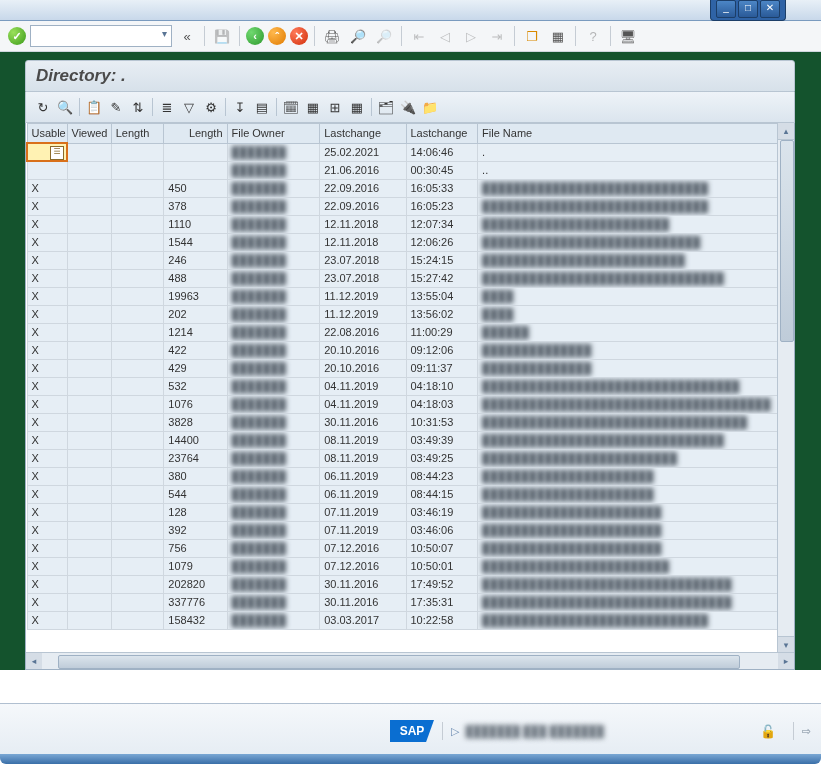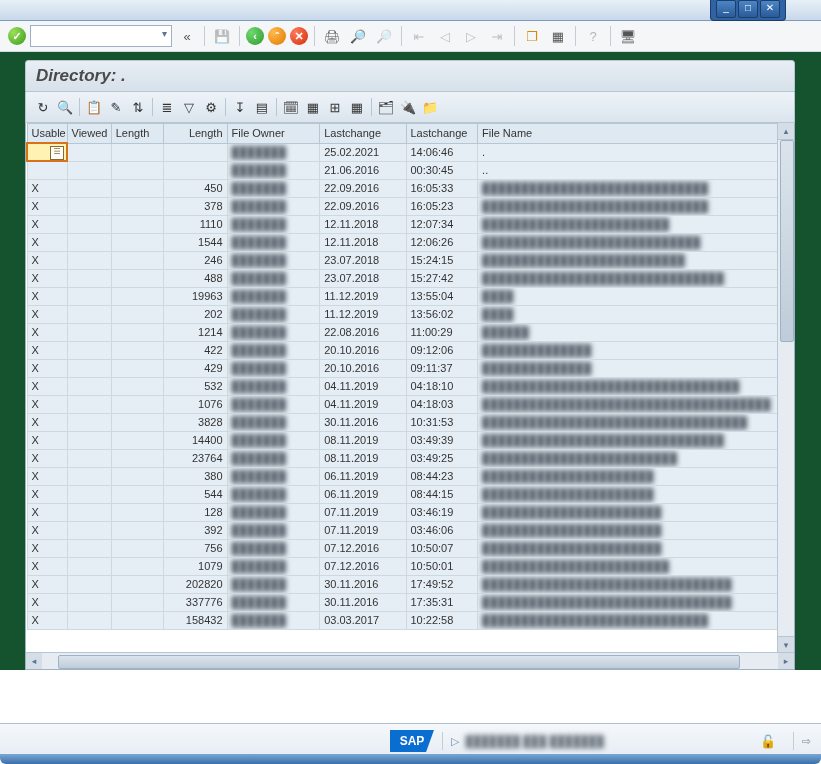--- a/index.html
+++ b/index.html
@@ -38,7 +38,7 @@
   thead th{background:#dfe9f2;border:1px solid #b8c5d2;padding:3px 4px;text-align:left;font-weight:normal;color:#333;height:18px;box-sizing:border-box;white-space:nowrap;overflow:hidden}
   tbody td{border:1px solid #cfd7df;padding:0 4px;height:18px;box-sizing:border-box;white-space:nowrap;overflow:hidden;background:#e6eef5}
   tbody tr:nth-child(1) td:nth-child(1){background:#fff2b3;border:2px solid #d9701a;position:relative}
-  .length{text-align:right}
+  .length{}
   .blur{color:transparent;text-shadow:0 0 5px rgba(80,90,100,.9)}
   .vscroll{position:absolute;right:0;top:0;width:16px;height:100%;background:#e6ecf2;border-left:1px solid #b8c5d2}
   .vscroll .up,.vscroll .dn{height:16px;background:#d5dde6;text-align:center;font-size:9px;color:#5a7595;line-height:16px;border-bottom:1px solid #b8c5d2}

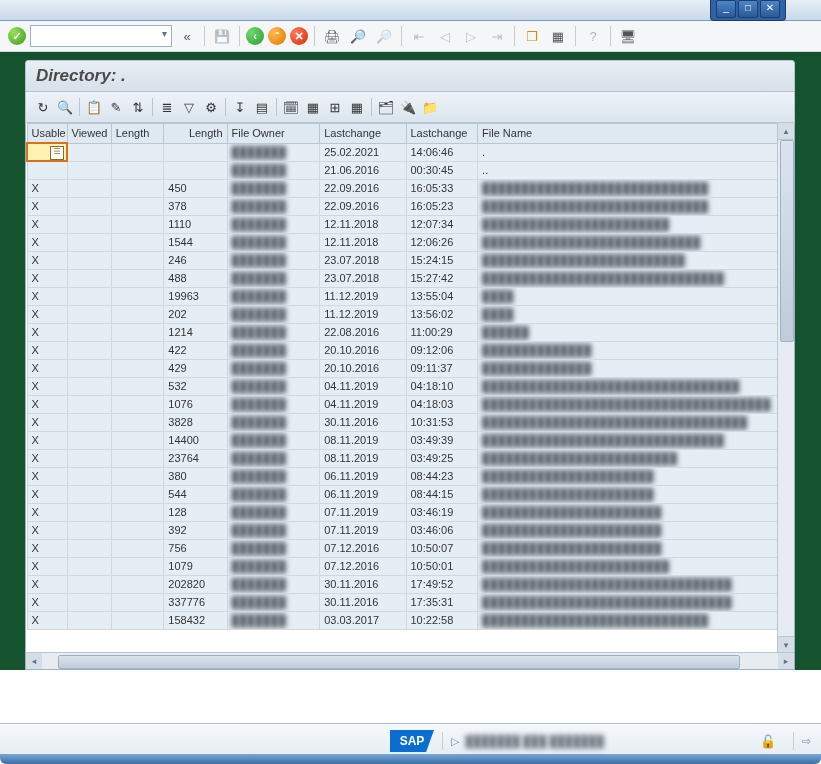--- a/index.html
+++ b/index.html
@@ -49,7 +49,7 @@
   .hscroll .track{flex:1;position:relative;height:16px}
   .hscroll .thumb{position:absolute;left:16px;top:2px;height:12px;width:680px;background:linear-gradient(#dbe4ec,#bfccd9);border:1px solid #9fb1c4;border-radius:2px}
   
-  .statusbar{position:absolute;left:0;right:0;bottom:6px;height:26px;border-top:1px solid #b0bfd0;background:linear-gradient(#f5f8fb,#e5ecf3);display:flex;align-items:center;padding:4px 10px}
+  .statusbar{position:absolute;left:0;right:0;bottom:6px;height:26px;border-top:1px solid #b0bfd0;background:linear-gradient(#f5f8fb,#e5ecf3);display:flex;align-items:center;padding:14px 10px}
   .statusbar .sap{width:44px;height:22px;background:linear-gradient(135deg,#0a6ed1 50%,#0a6ed1 50%);color:#fff;font-weight:bold;font-size:12px;display:flex;align-items:center;justify-content:center;clip-path:polygon(0 0,100% 0,82% 100%,0 100%);margin-left:380px}
   .statusbar .sep{width:1px;height:18px;background:#c5ccd4;margin:0 8px}
   .statusbar .blurtxt{color:transparent;text-shadow:0 0 5px rgba(90,100,110,.8);flex:1}

